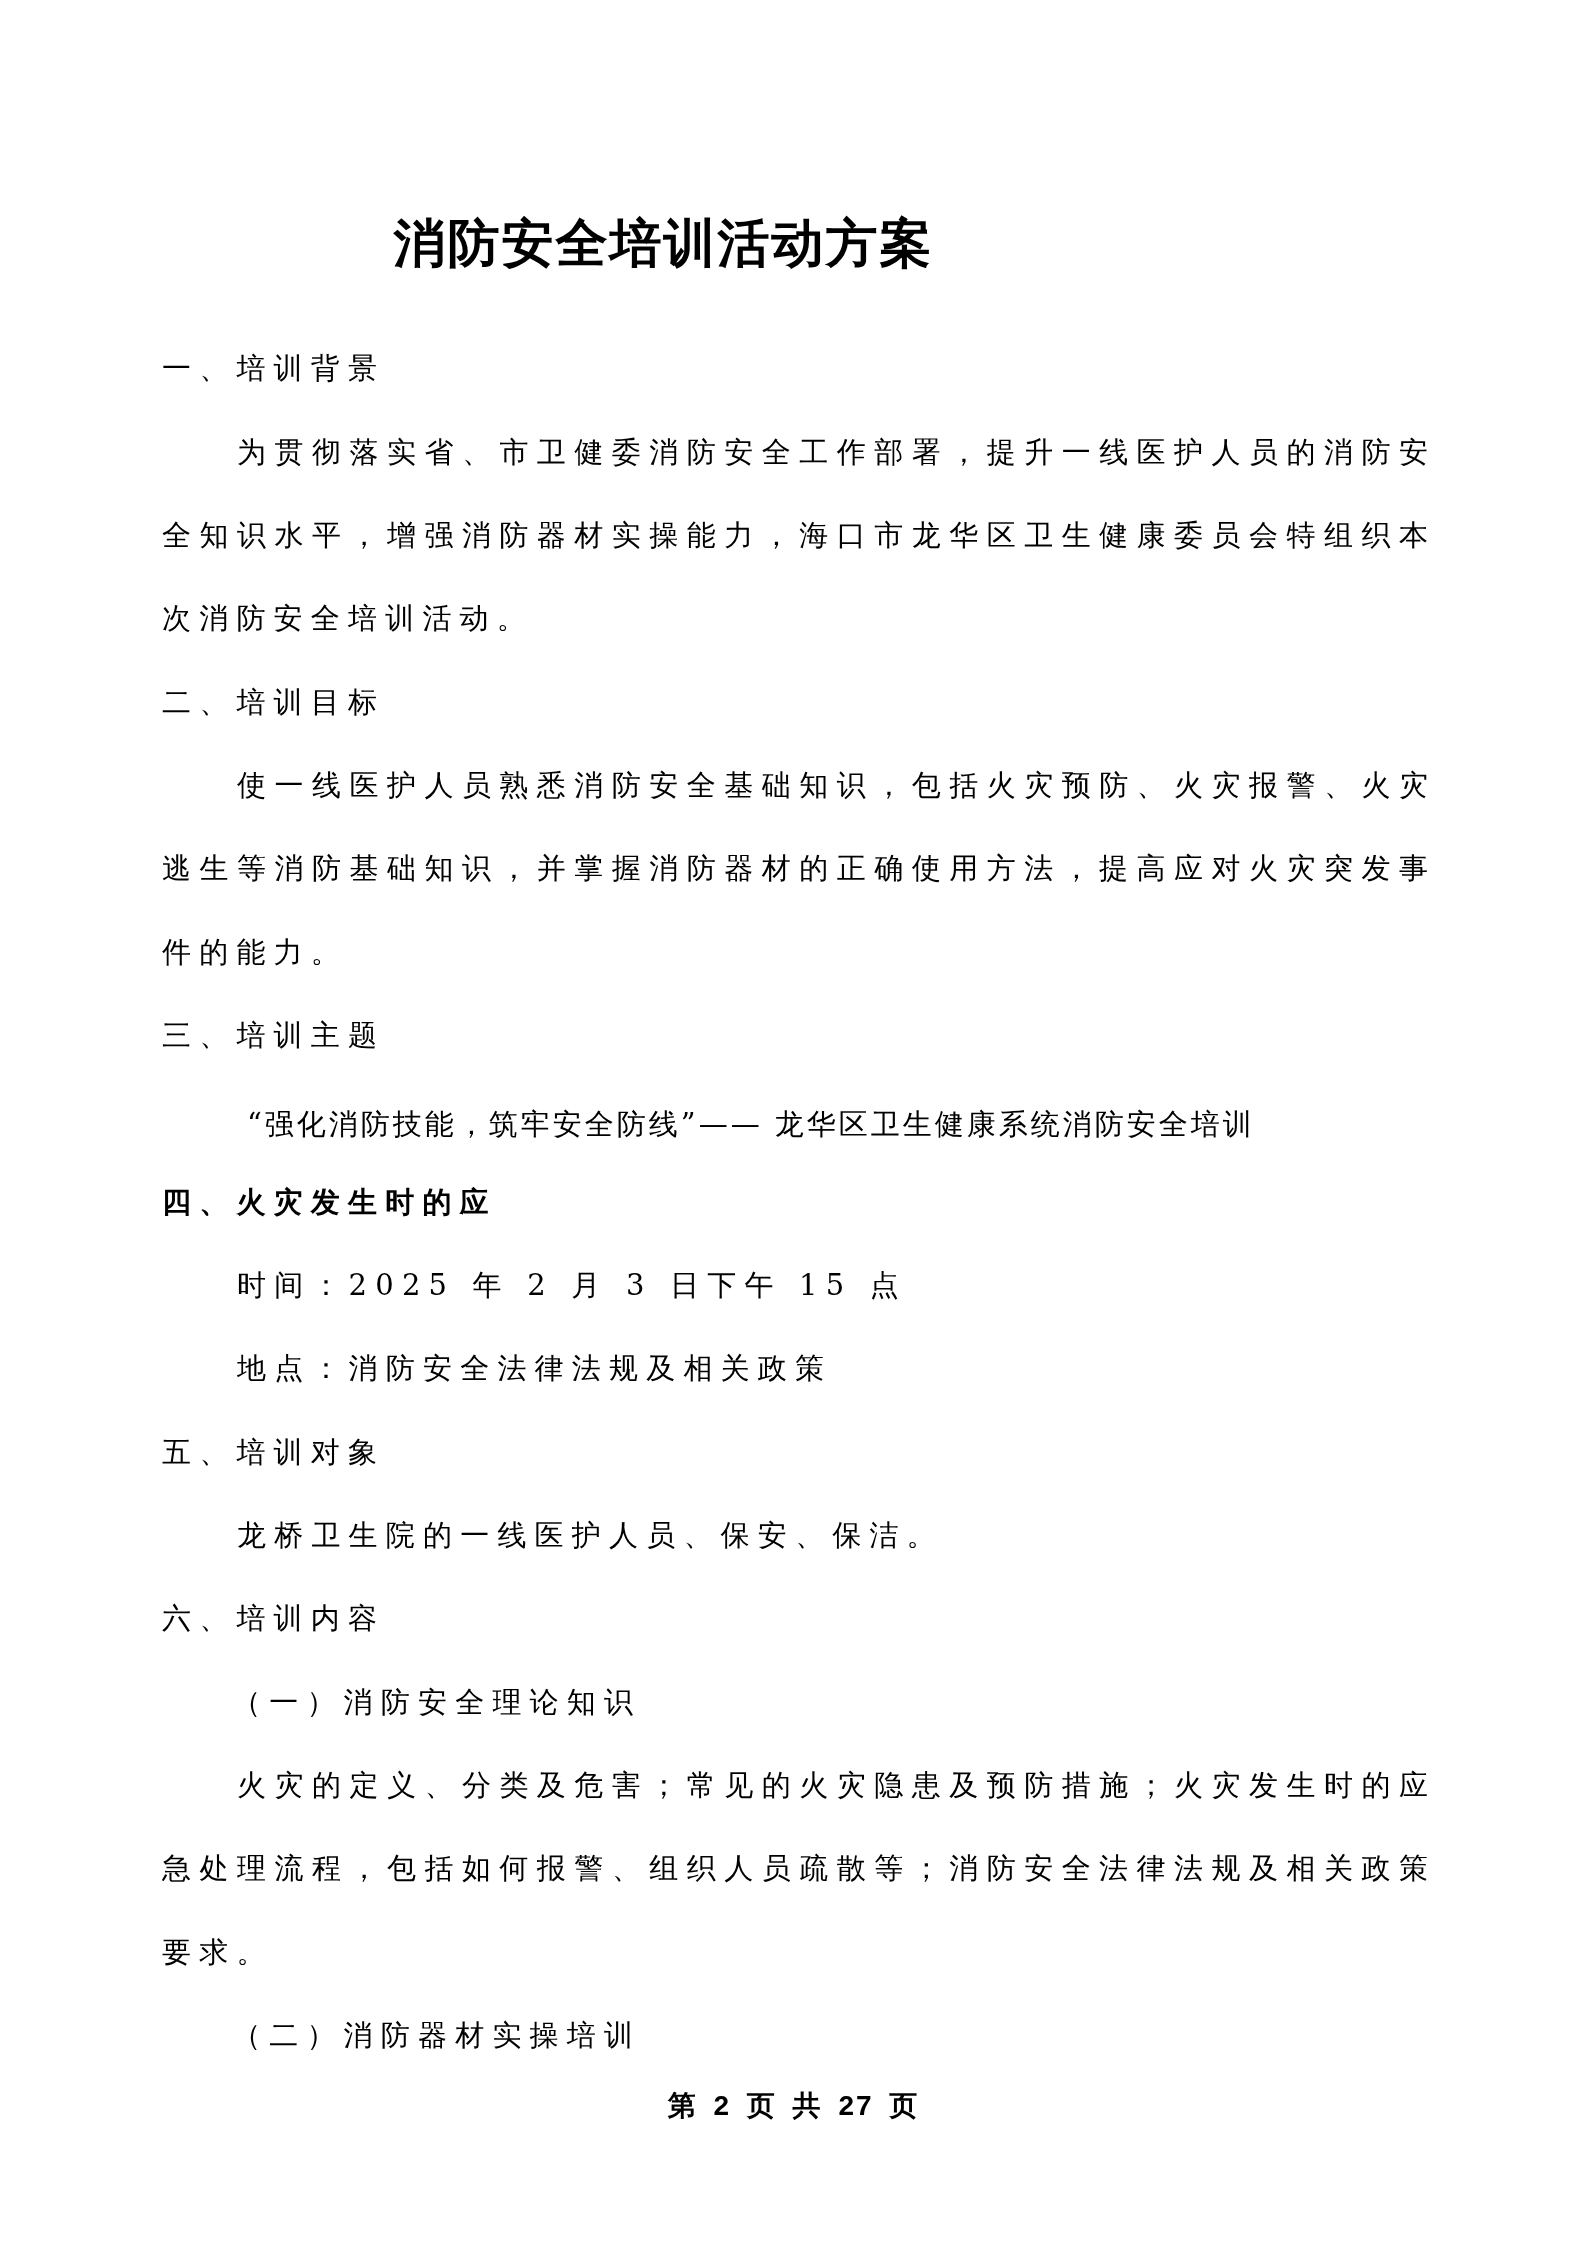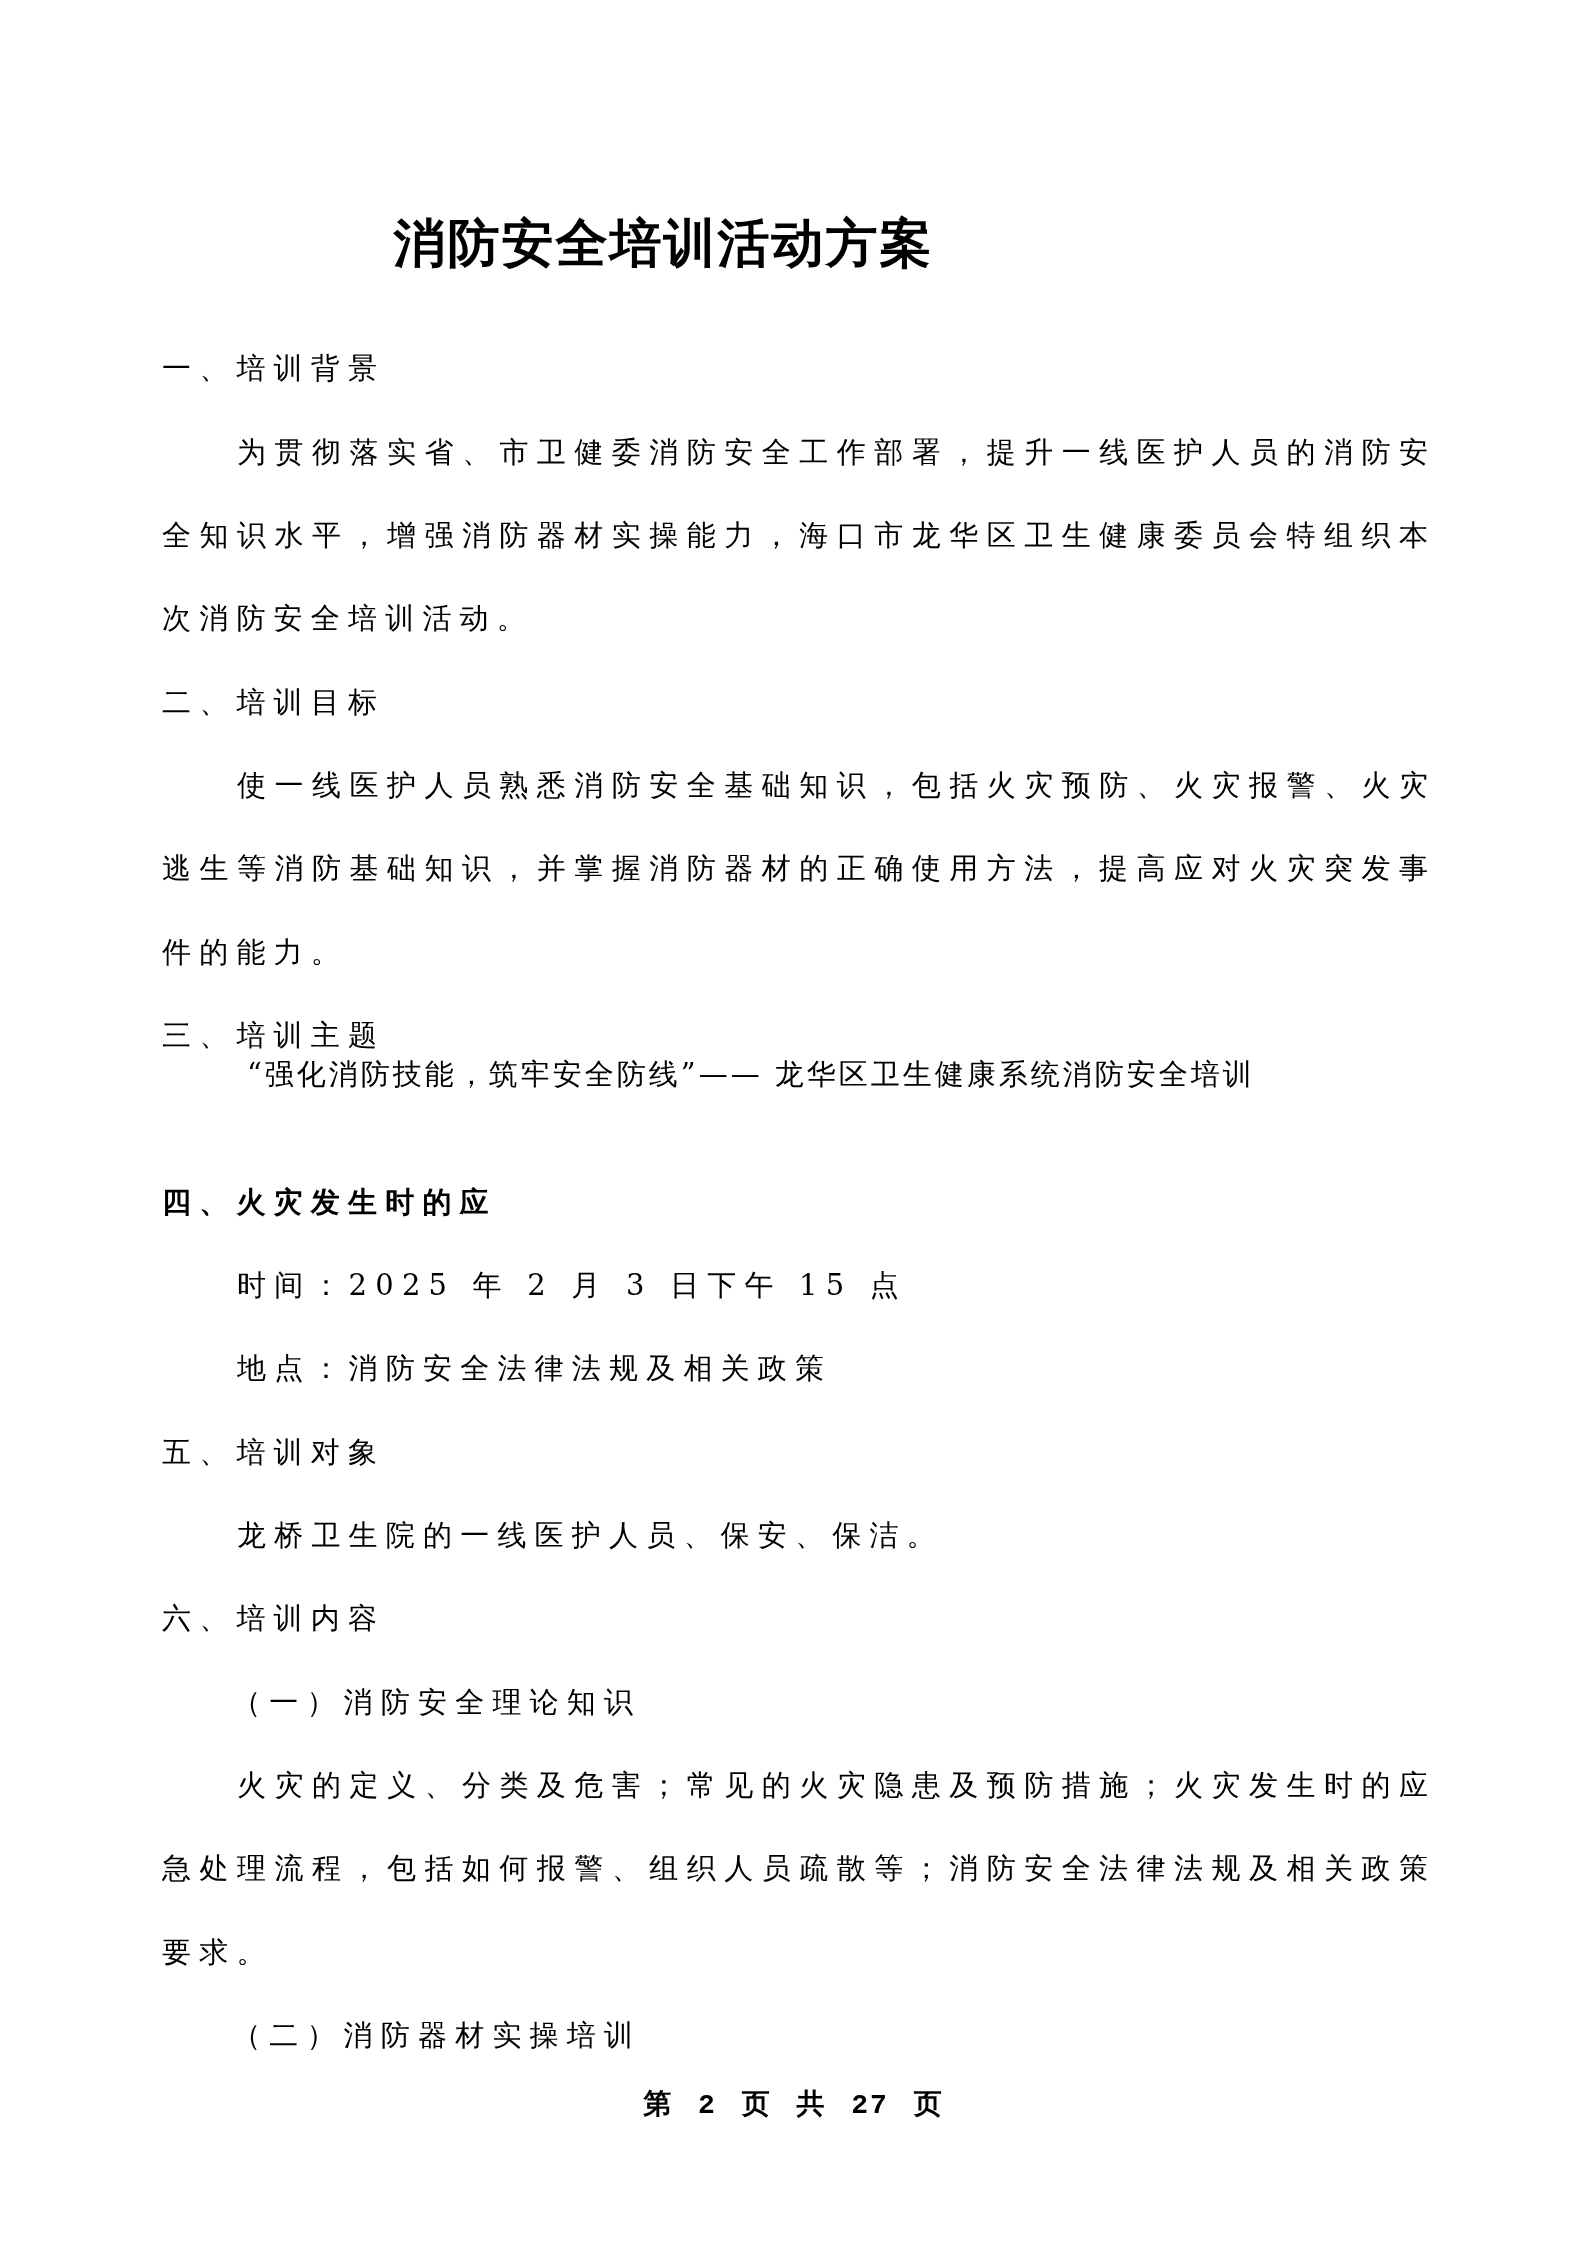--- a/index.html
+++ b/index.html
@@ -35,7 +35,7 @@
   <div class="line" style="top:932px">件的能力。</div>
 
   <div class="line" style="top:1015px">三、培训主题</div>
-  <div class="line indent indent2" style="top:1054px;letter-spacing:3px">“强化消防技能，筑牢安全防线”—— 龙华区卫生健康系统消防安全培训</div>
+  <div class="line indent indent2" style="top:1104px;letter-spacing:3px">“强化消防技能，筑牢安全防线”—— 龙华区卫生健康系统消防安全培训</div>
 
   <div class="line bold" style="top:1182px">四、火灾发生时的应</div>
   <div class="line indent" style="top:1265px">时间：2025 年 2 月 3 日下午 15 点</div>

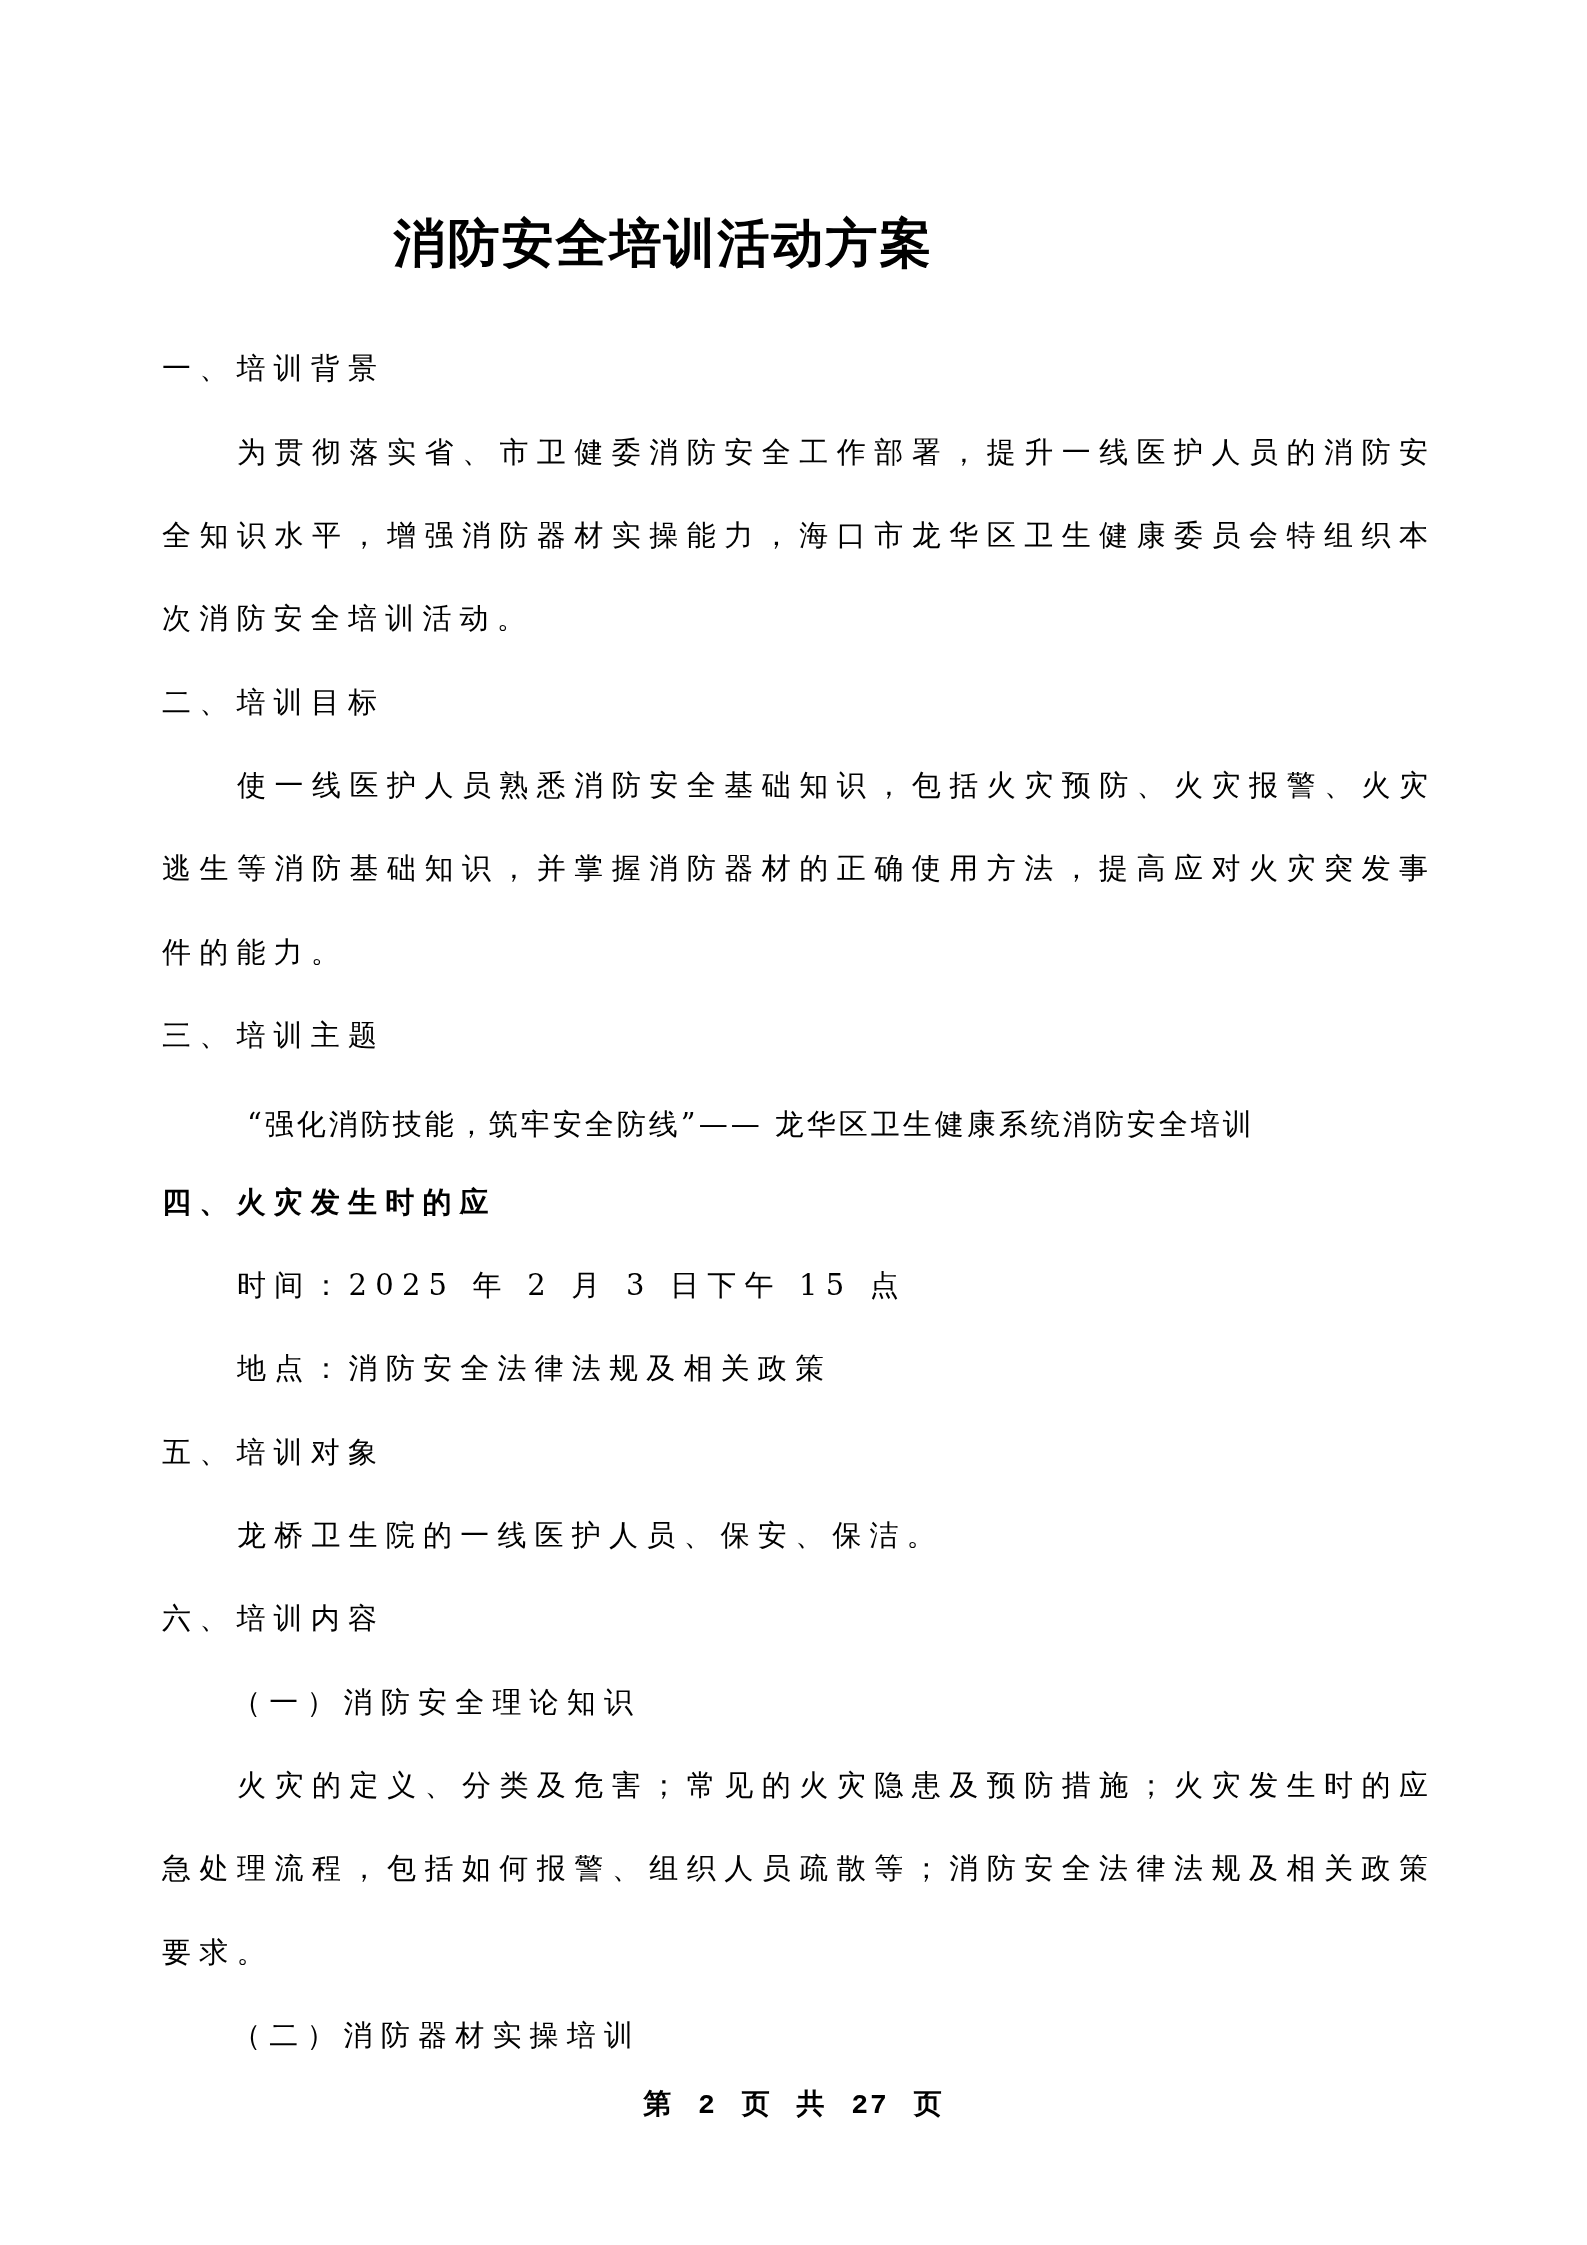--- a/index.html
+++ b/index.html
@@ -15,7 +15,7 @@
   .line.justify { text-align:justify; text-align-last:justify; letter-spacing:0; }
   .line.bold { font-weight:bold; }
   .footer { position:absolute; left:0; width:1587px; top:2088px; text-align:center;
-            font-family:Liberation Mono, monospace; font-weight:bold;
+            font-family:Liberation Sans, sans-serif; font-weight:bold;
             font-size:28px; line-height:36px; word-spacing:6px; letter-spacing:2px; }
 </style>
 </head>

